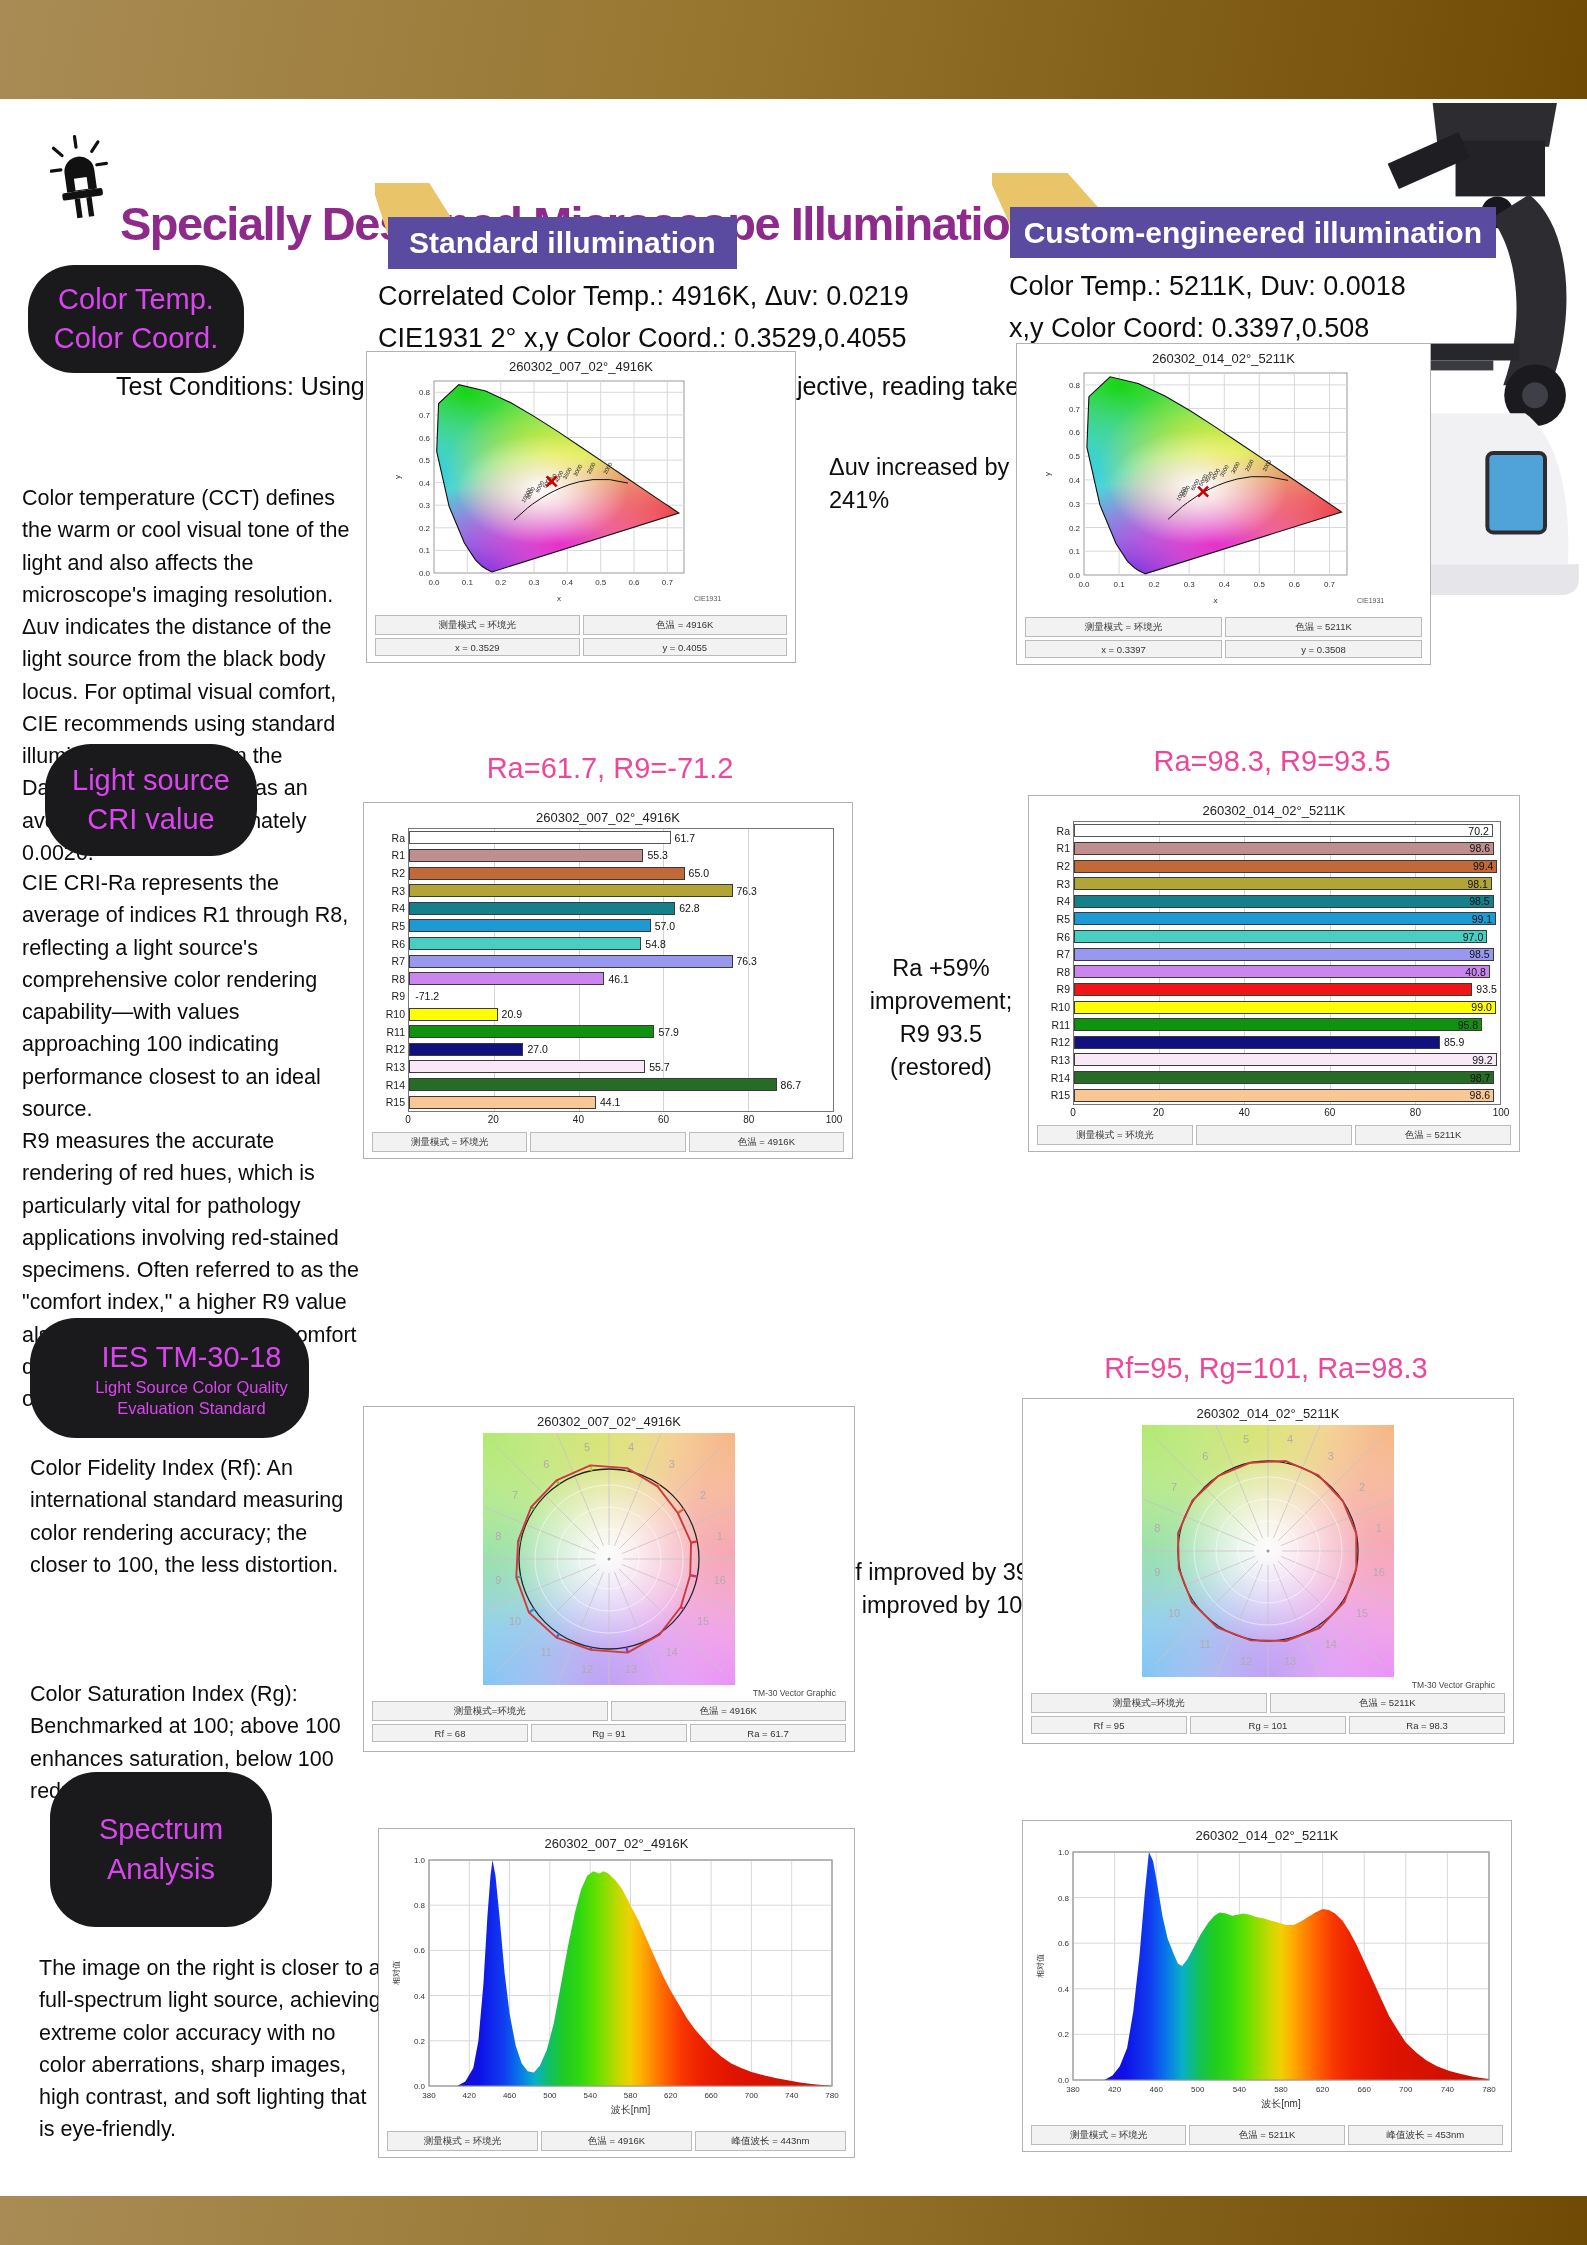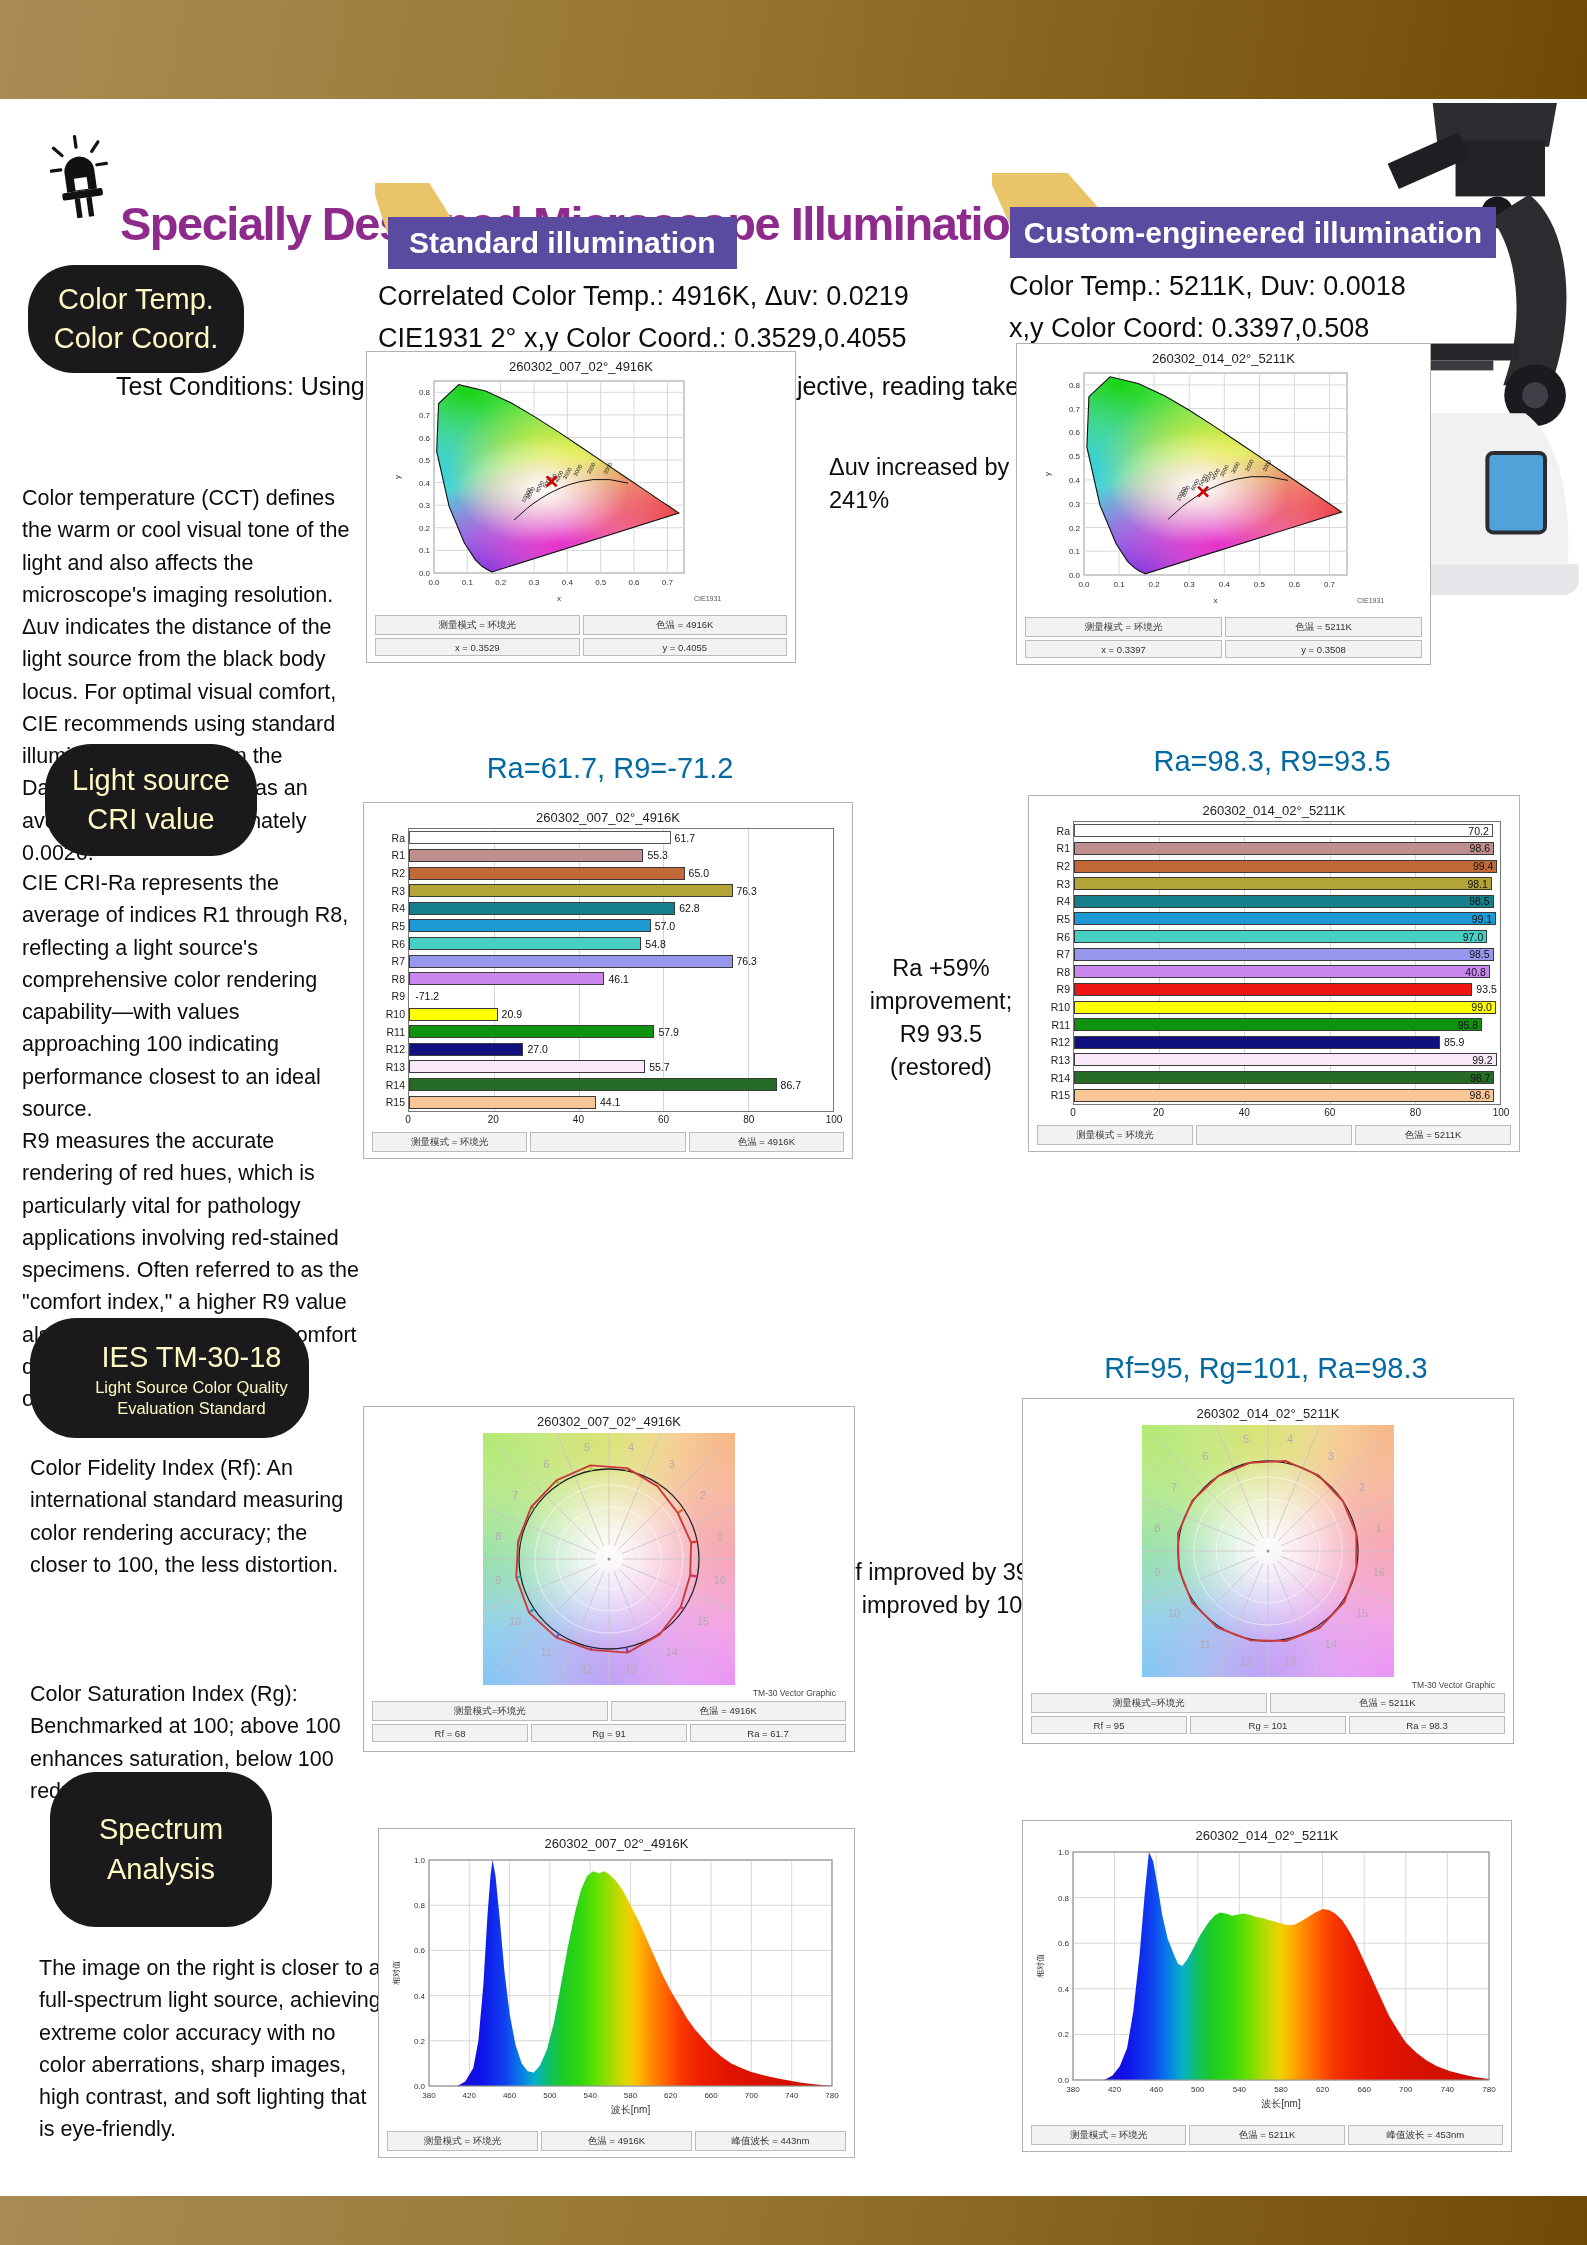--- a/index.html
+++ b/index.html
@@ -11,7 +11,7 @@
   .banner .gold{position:absolute;inset:0;background:#e9c469;clip-path:polygon(0 0,15% 0,21% 40%,100% 40%,100% 60%,3.5% 60%,0 14%);}
   .banner .purple{position:absolute;left:3.5%;right:0;top:40%;bottom:0;background:#5b4ba0;display:flex;align-items:center;justify-content:center;}
   .banner .purple span{color:#fff;font-weight:bold;font-size:30px;white-space:nowrap;}
-  .pill{position:absolute;background:#1a1a1c;color:#fef9c3;border-radius:46px;display:flex;flex-direction:column;align-items:center;justify-content:center;text-align:center;}
+  .pill{position:absolute;background:#1a1a1c;color:#d946ef;border-radius:46px;display:flex;flex-direction:column;align-items:center;justify-content:center;text-align:center;}
   .pill .l1{font-size:29px;line-height:1.35;}
   .pill .sub{font-size:16.5px;line-height:1.25;}
   .desc{position:absolute;font-size:21.5px;line-height:1.5;color:#0c0c0c;}

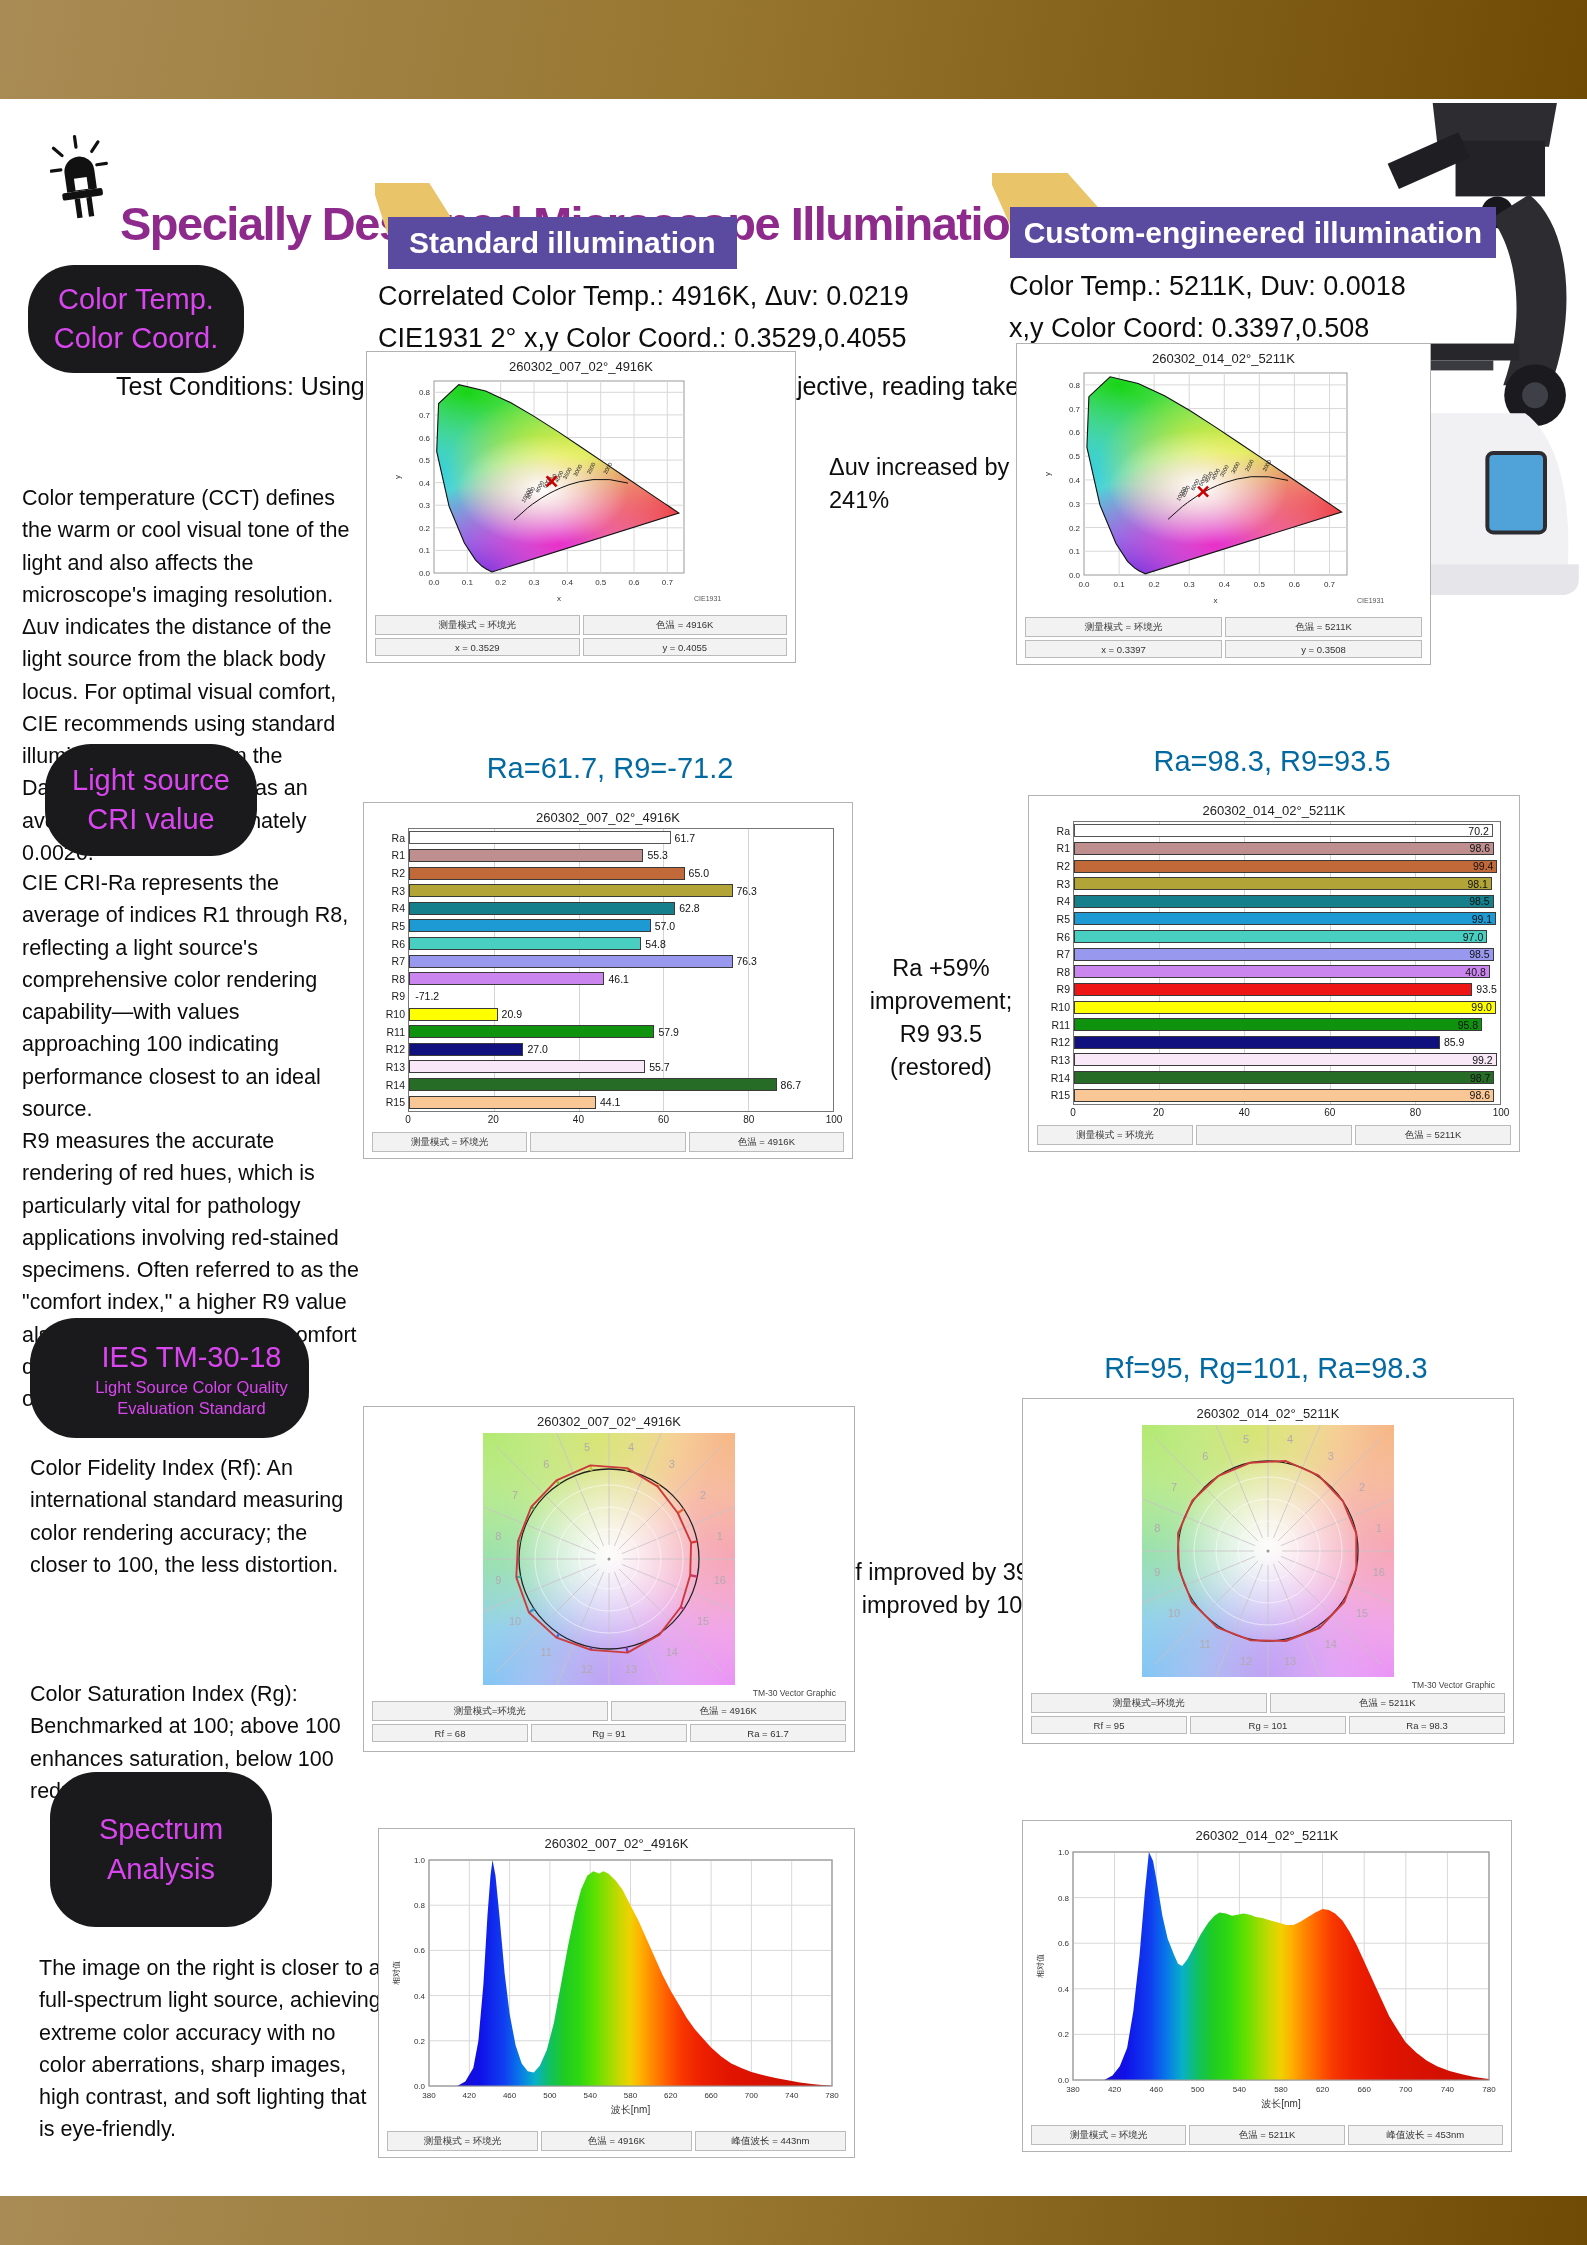--- a/index.html
+++ b/index.html
@@ -16,7 +16,7 @@
   .pill .sub{font-size:16.5px;line-height:1.25;}
   .desc{position:absolute;font-size:21.5px;line-height:1.5;color:#0c0c0c;}
   .stats{position:absolute;font-size:27px;line-height:1.55;color:#0d0d0d;}
-  .sec-header{position:absolute;font-size:29px;color:#0369a1;text-align:center;transform:translateX(-50%);white-space:nowrap;}
+  .sec-header{position:absolute;font-size:29px;color:#ec4899;text-align:center;transform:translateX(-50%);white-space:nowrap;}
   .annot{position:absolute;font-size:23.5px;line-height:1.4;color:#0d0d0d;}
   .pre{white-space:pre-line;}
   .center{text-align:center;}

